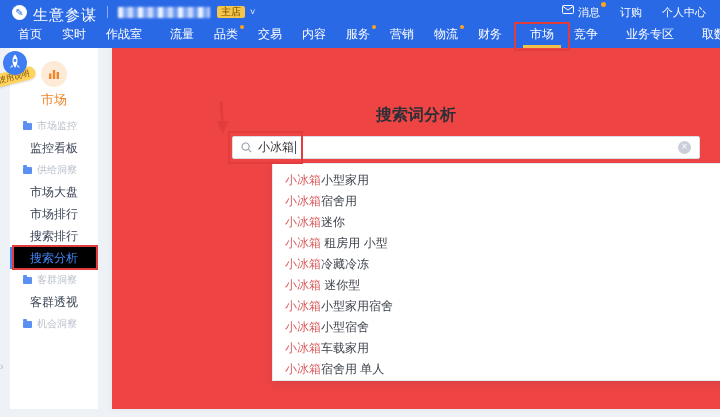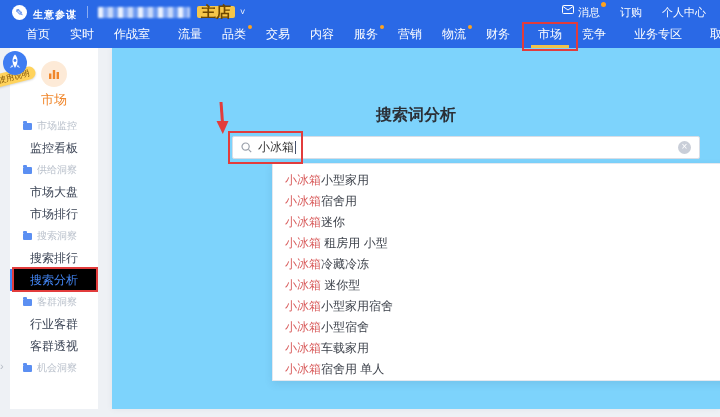--- a/index.html
+++ b/index.html
@@ -14,7 +14,7 @@
   .topbar { position:absolute; left:0; top:0; width:720px; height:48px; background:#2a69e6; z-index:10; }
   .row1 { height:21px; display:flex; align-items:center; padding:3px 14px 0 12px; color:#fff; }
   .logo-circle { width:15px; height:15px; background:#fff; border-radius:50%; display:flex; align-items:center; justify-content:center; color:#2a69e6; font-size:10px; margin-right:6px; flex:none; }
-  .brand { font-size:10px; font-weight:bold; letter-spacing:1px;margin-top:6px; }
+  .brand { font-size:15px; font-weight:normal; letter-spacing:1px;margin-top:6px; }
   .vdiv { width:1px; height:12px; background:rgba(255,255,255,.45); margin:0 10px; }
   .redacted { width:92px; height:11px; border-radius:1px; margin-right:7px;
     background:repeating-linear-gradient(90deg, rgba(255,255,255,.9) 0 5px, rgba(205,222,255,.55) 5px 10px, rgba(255,255,255,.75) 10px 15px, rgba(180,205,250,.5) 15px 20px);

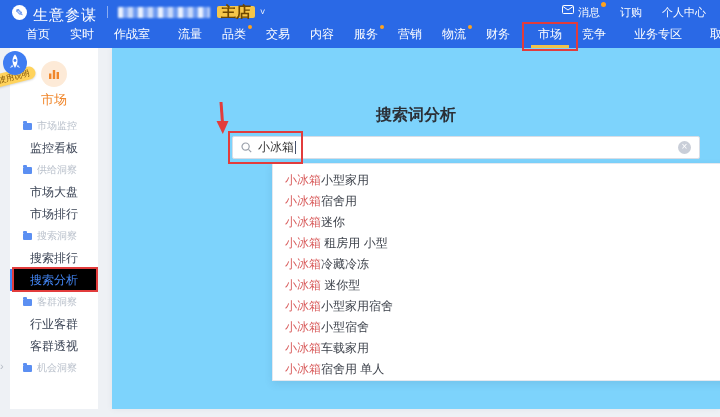--- a/index.html
+++ b/index.html
@@ -20,7 +20,7 @@
     background:repeating-linear-gradient(90deg, rgba(255,255,255,.9) 0 5px, rgba(205,222,255,.55) 5px 10px, rgba(255,255,255,.75) 10px 15px, rgba(180,205,250,.5) 15px 20px);
     filter:blur(1px);
   }
-  .badge-main { background:#f6c64a; color:#6e4700; font-size:15px; line-height:12px; padding:0 4px; border-radius:2px; font-weight:bold; }
+  .badge-main { background:#f6c64a; color:#6e4700; font-size:10px; line-height:12px; padding:0 4px; border-radius:2px; font-weight:normal; }
   .chev { color:#fff; font-size:9px; margin-left:5px; opacity:.95; }
   .top-right { margin-left:auto; display:flex; align-items:center; gap:20px; font-size:11px; }
   .top-link { display:flex; align-items:flex-start; gap:4px; position:relative; cursor:pointer; }

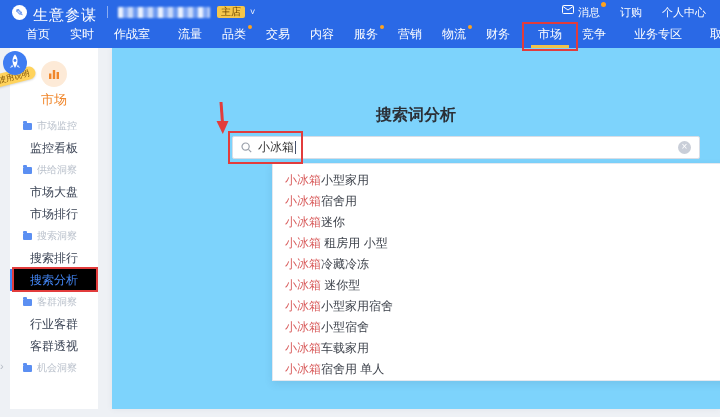--- a/index.html
+++ b/index.html
@@ -26,7 +26,7 @@
   .top-link { display:flex; align-items:flex-start; gap:4px; position:relative; cursor:pointer; }
   .mail-svg { display:block; }
   .msg-dot { position:absolute; top:-3px; right:-6px; width:5px; height:5px; border-radius:50%; background:#ffa21d; }
-  .row2 { height:27px; display:flex; align-items:center; color:#fff; font-size:12px; padding-left:16px; }
+  .row2 { height:27px; display:flex; align-items:center; color:#fff; font-size:12px; padding-left:8px; }
   .nav-item { position:relative; height:27px; line-height:26px; padding:0 10px; cursor:pointer; white-space:nowrap; }
   .nav-dot { position:absolute; top:4px; right:4px; width:4px; height:4px; border-radius:50%; background:#ffa21d; }
   .nav-divider { width:1px; height:12px; background:rgba(255,255,255,.35); margin:0 4px; }

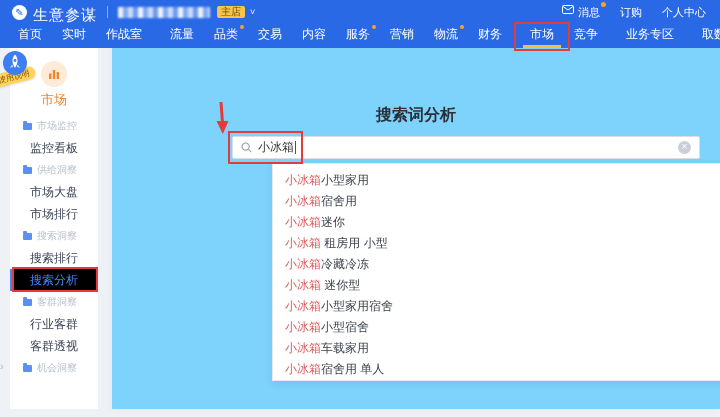--- a/index.html
+++ b/index.html
@@ -51,7 +51,7 @@
   .m-item.selected::before { content:""; position:absolute; left:0; top:0; bottom:0; width:3px; background:#4386f5; }
   .m-item .annot-box { left:2px; right:0; top:-2px; bottom:-1px; }
   
-  .content { position:absolute; left:112px; top:48px; width:608px; height:361px; background:#7dd3fc; z-index:1; box-shadow:0 0 6px rgba(60,80,120,.08); }
+  .content { position:absolute; left:112px; top:48px; width:608px; height:361px; background:#ef4444; z-index:1; box-shadow:0 0 6px rgba(60,80,120,.08); }
   .page-title { text-align:center; padding-top:57px; font-size:16px; font-weight:bold; color:#2b2f36; }
   .search-wrap { position:absolute; left:120px; top:88px; width:468px; height:23px; background:#fff; border:1px solid #d8dde6; border-radius:2px; display:flex; align-items:center; padding:0 8px; cursor:text; }
   .search-value { font-size:12px; color:#333; margin-left:6px; }

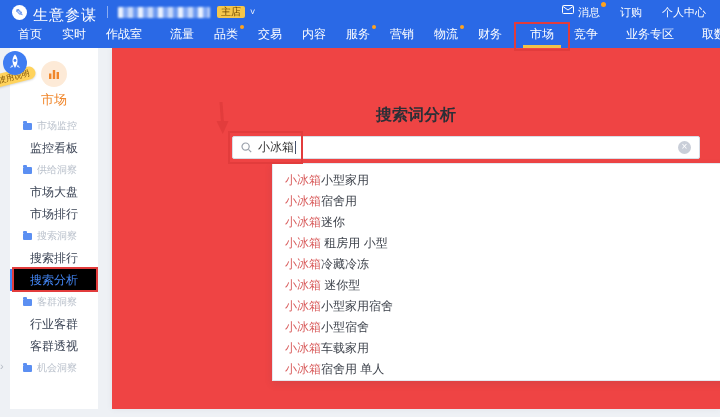--- a/index.html
+++ b/index.html
@@ -145,10 +145,6 @@
       </div>
       <div class="m-item"><span>市场大盘</span></div>
       <div class="m-item"><span>市场排行</span></div>
-      <div class="m-section">
-        <i class="folder-icon"></i>
-        <span>搜索洞察</span>
-      </div>
       <div class="m-item"><span>搜索排行</span></div>
       <div class="m-item selected"><span>搜索分析</span><i class="annot-box"></i></div>
       <div class="m-section">

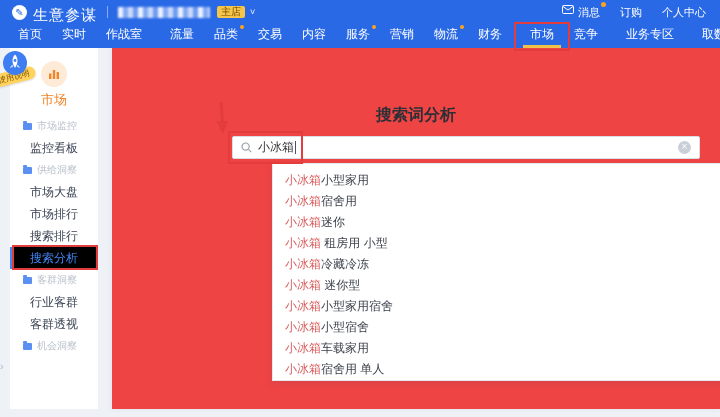--- a/index.html
+++ b/index.html
@@ -151,7 +151,6 @@
         <i class="folder-icon"></i>
         <span>客群洞察</span>
       </div>
-      <div class="m-item"><span>行业客群</span></div>
       <div class="m-item"><span>客群透视</span></div>
       <div class="m-section">
         <i class="folder-icon"></i>

